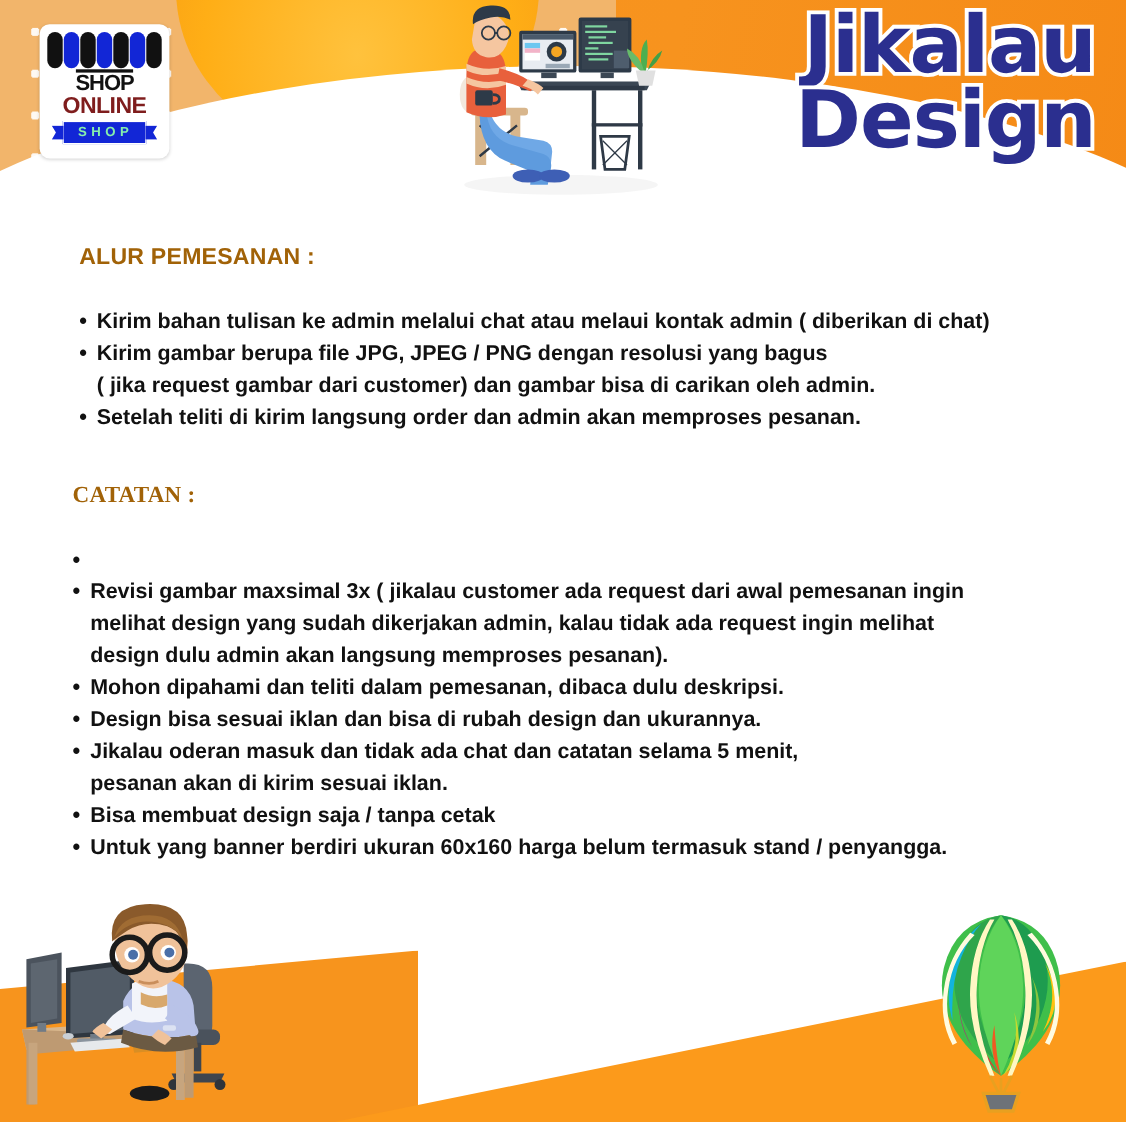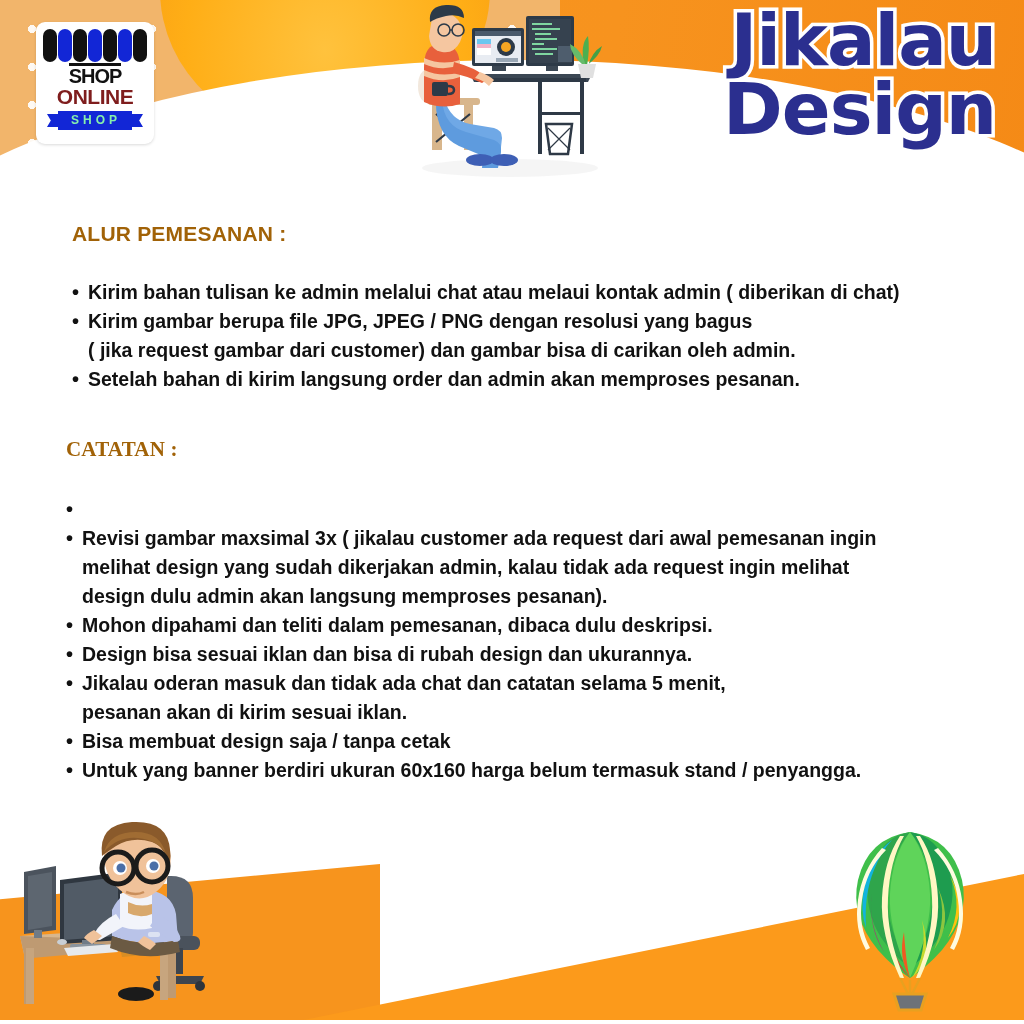--- a/index.html
+++ b/index.html
@@ -210,7 +210,7 @@
         </li>
         <li>
           <span class="bul">•</span>
-          <span>Setelah bahan di kirim langsung order dan admin akan memproses pesanan.</span>
+          <span>Setelah teliti di kirim langsung order dan admin akan memproses pesanan.</span>
         </li>
       </ul>
 

